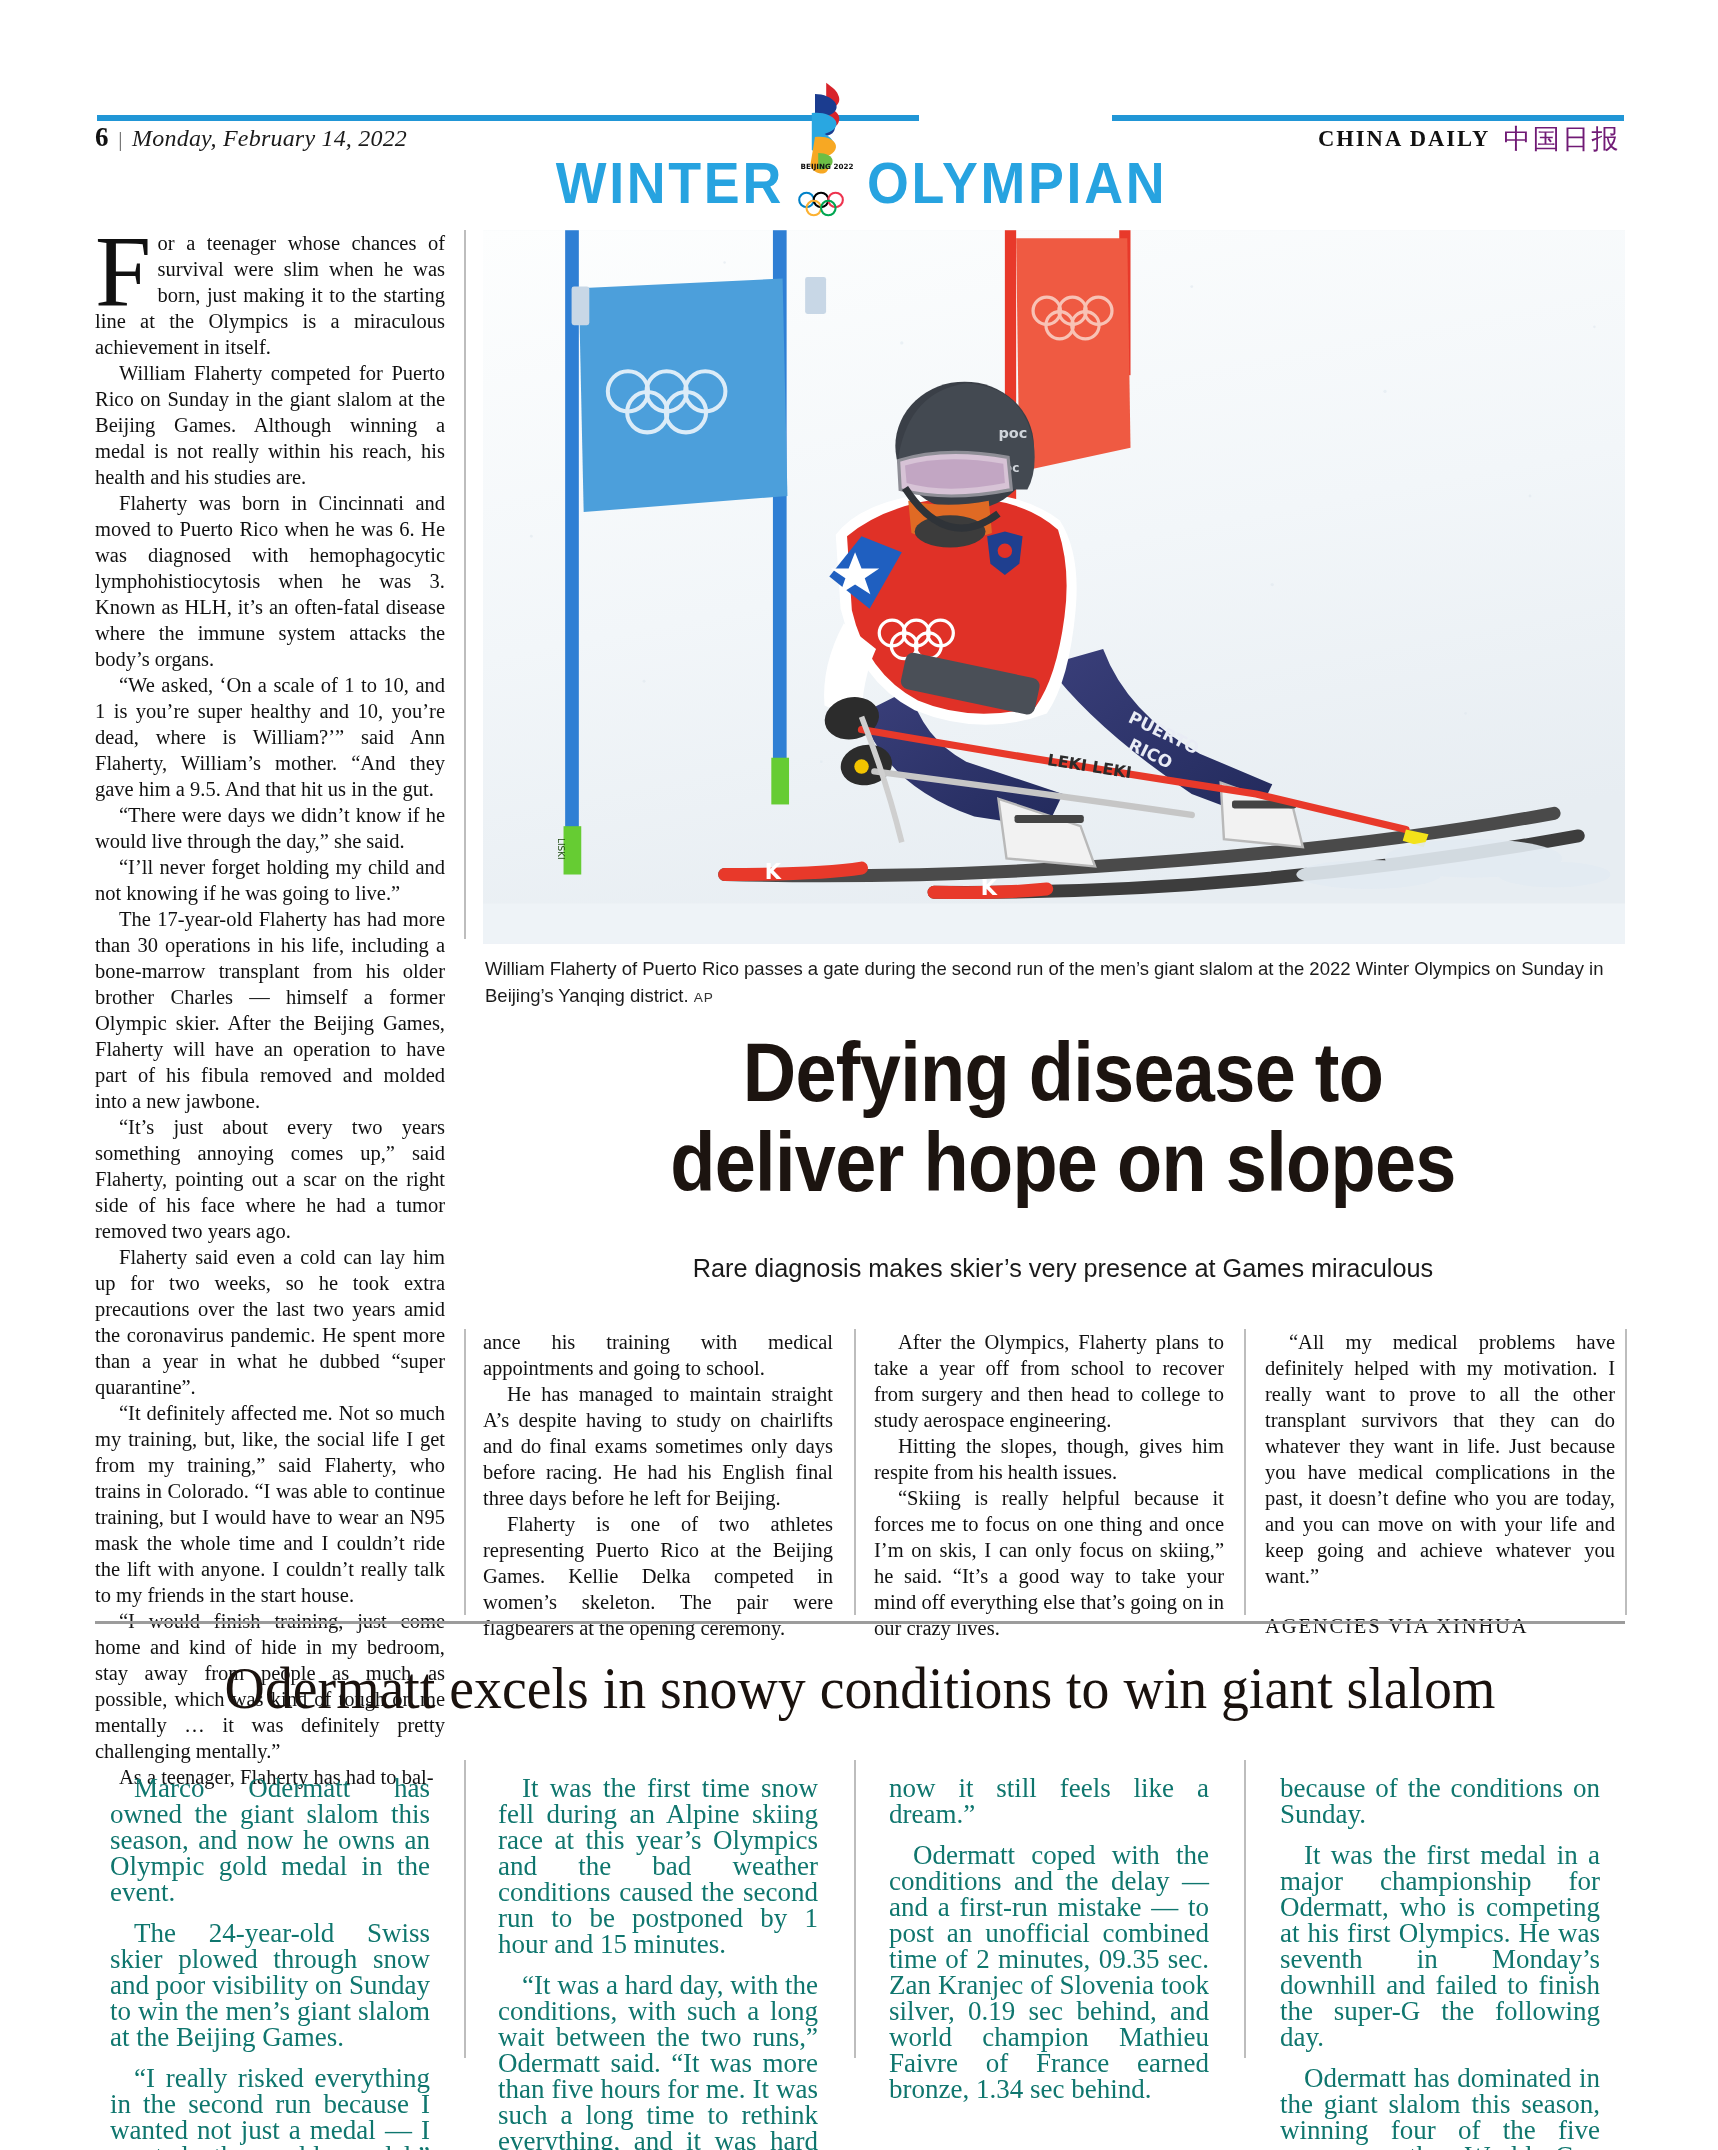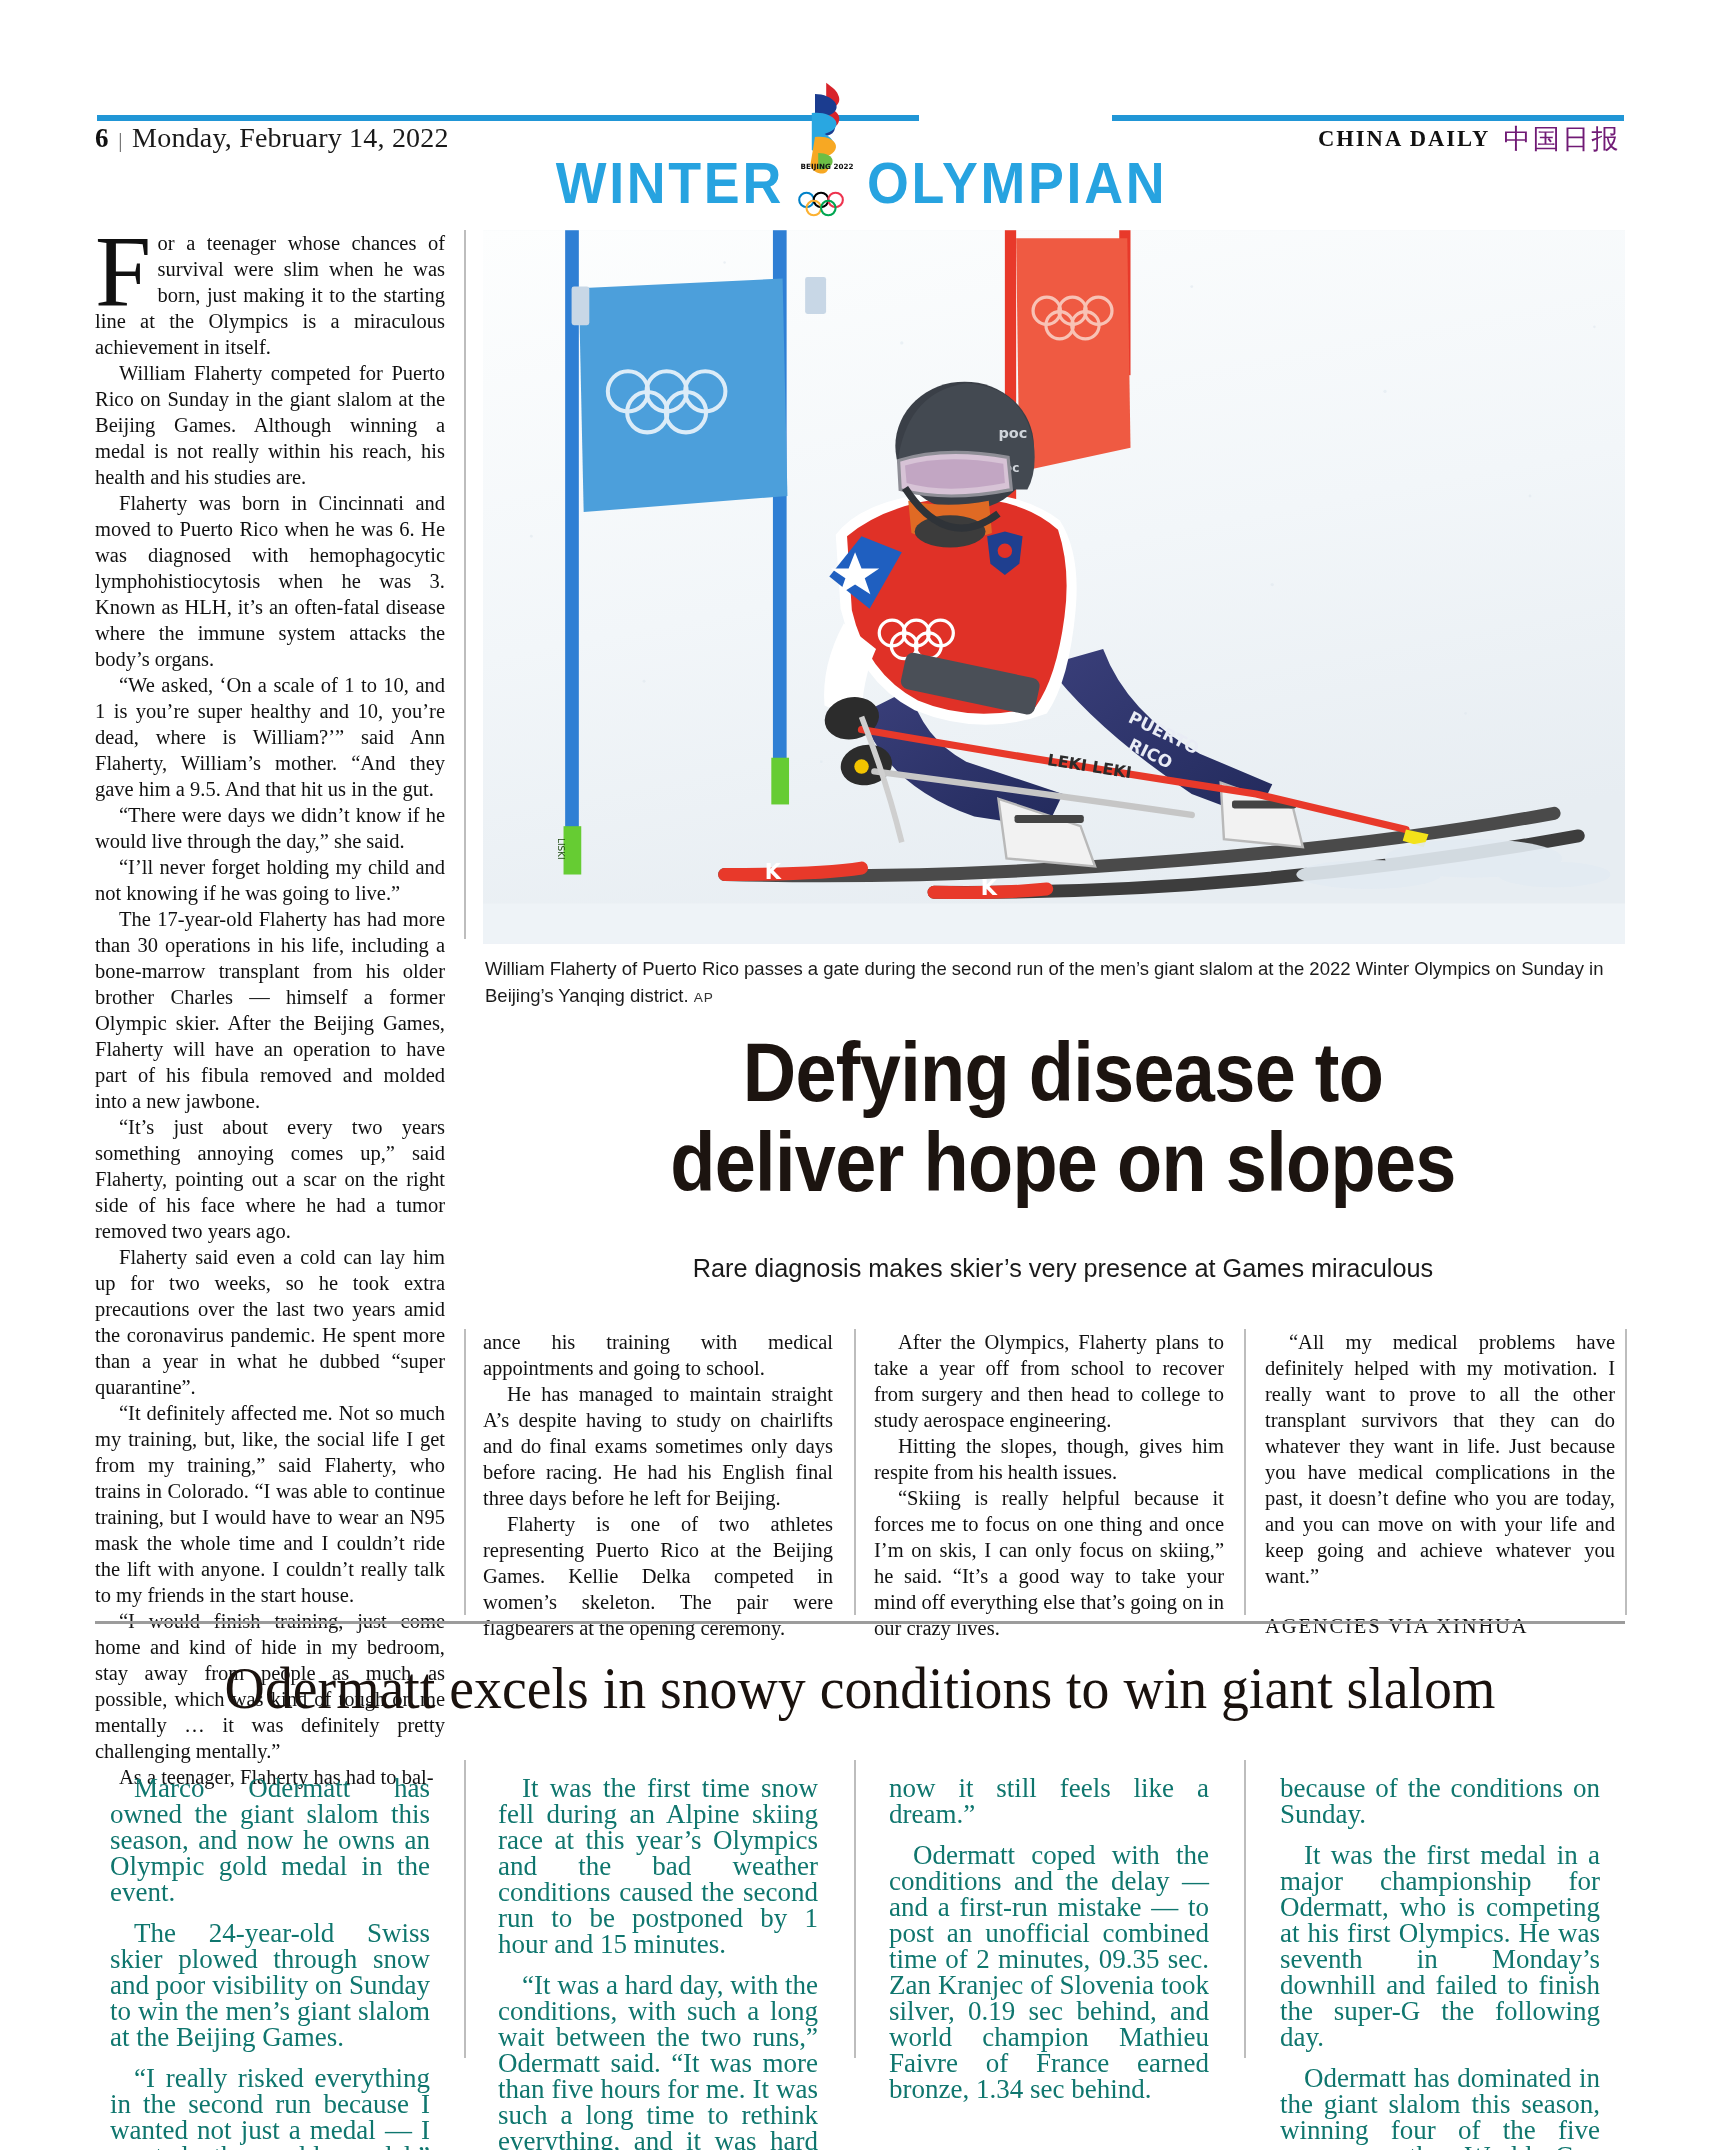--- a/index.html
+++ b/index.html
@@ -64,9 +64,10 @@
   }
   .folio-date {
     font-family: "Liberation Serif", serif;
-    font-size: 28px;
+    font-size: 24px;
     color: #1a1a1a;
     letter-spacing: 0.2px;
+    font-style: italic;
   }
 
   .banner {

